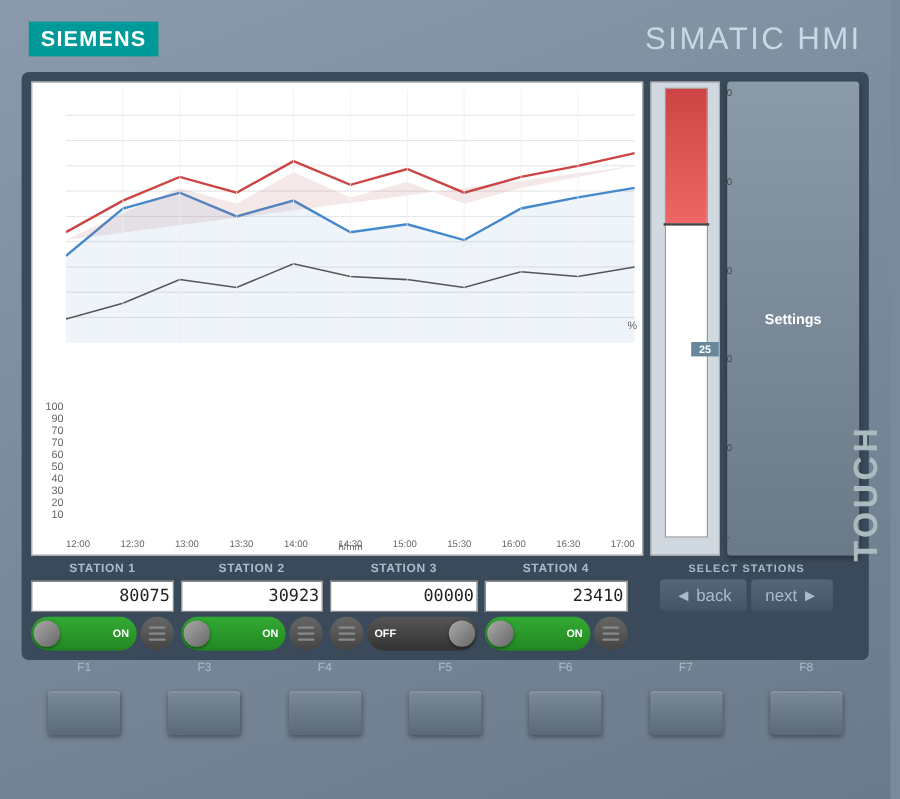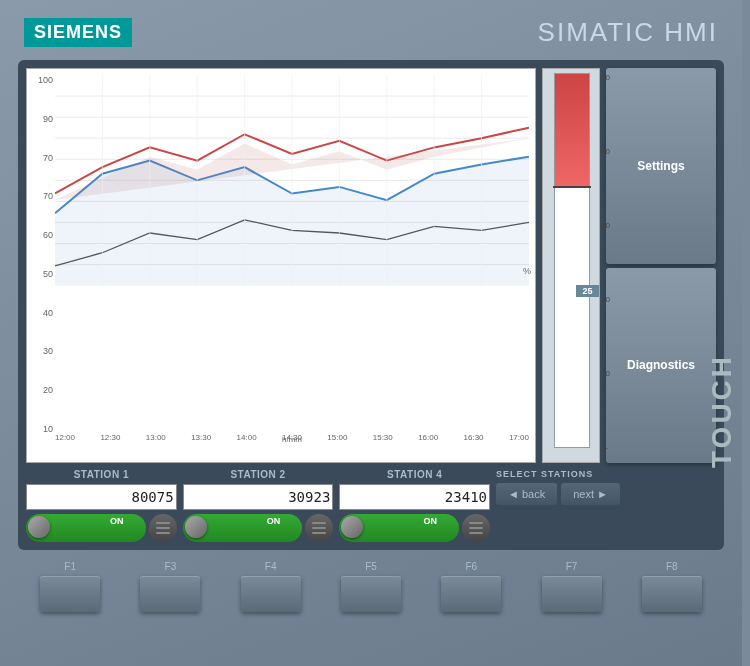--- a/index.html
+++ b/index.html
@@ -82,7 +82,7 @@
       bottom: 28px;
       display: flex;
       flex-direction: column;
-      justify-content: space-between;
+      justify-content: flex-end;
       font-size: 9px;
       color: #666;
       width: 20px;

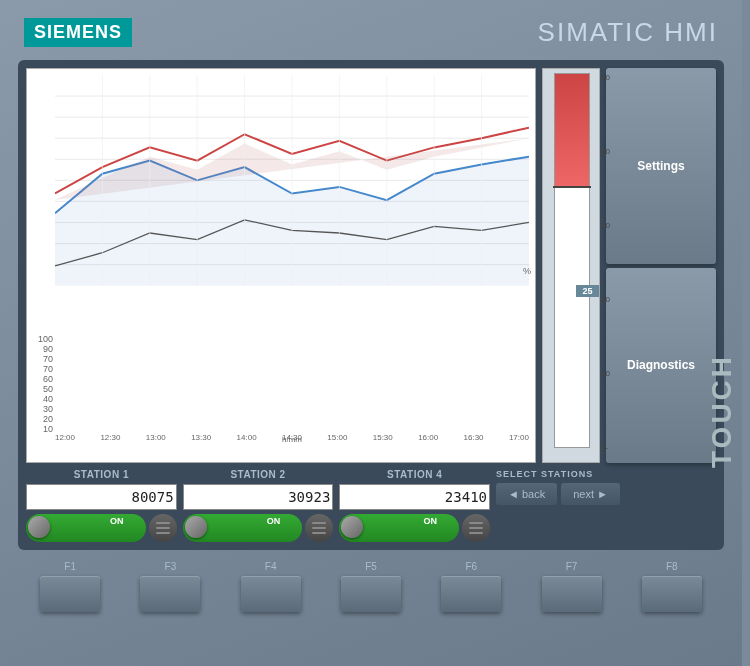--- a/index.html
+++ b/index.html
@@ -485,7 +485,6 @@
 
       <div class="nav-buttons">
         <button class="nav-btn">Settings</button>
-        <button class="nav-btn">Diagnostics</button>
       </div>
     </div>
 

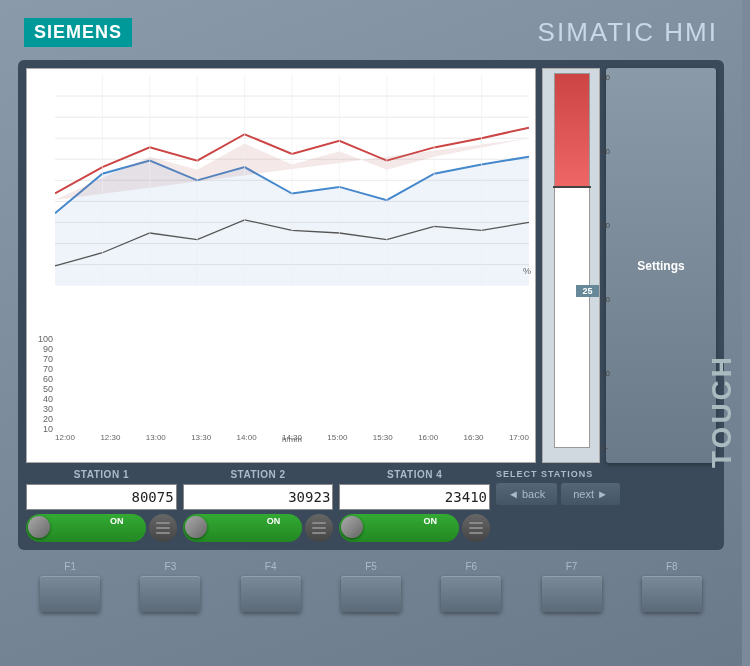--- a/index.html
+++ b/index.html
@@ -107,7 +107,7 @@
 
     .chart-x-axis {
       position: absolute;
-      bottom: 20px;
+      bottom: 4px;
       left: 28px;
       right: 6px;
       display: flex;

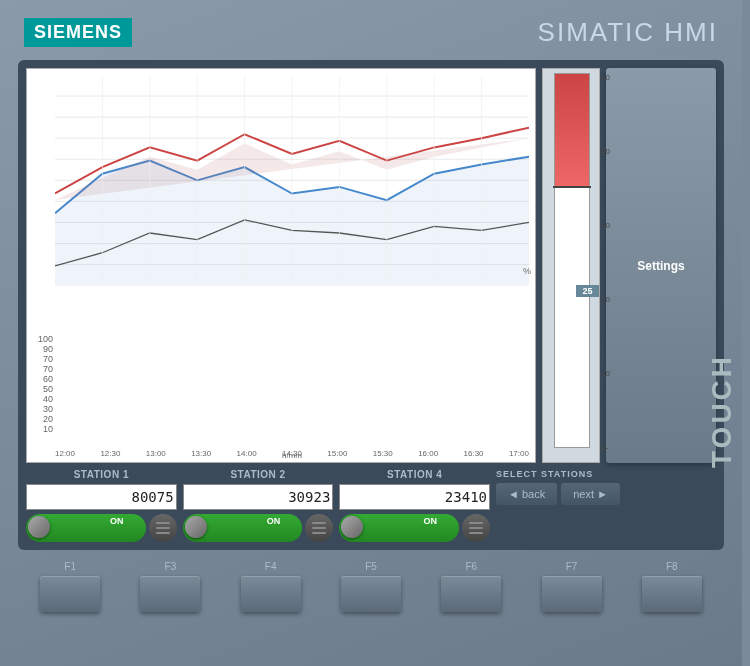--- a/index.html
+++ b/index.html
@@ -522,6 +522,21 @@
         </div>
       </div>
 
+      <div class="station-block">
+        <div class="station-label">STATION 3</div>
+        <div class="station-value">00000</div>
+        <div class="station-controls-wrapper">
+          <div class="grip-bar">
+            <div class="grip-line"></div>
+            <div class="grip-line"></div>
+            <div class="grip-line"></div>
+          </div>
+          <div class="toggle-switch toggle-off">
+            <span class="toggle-text">OFF</span>
+            <div class="toggle-knob"></div>
+          </div>
+        </div>
+      </div>
 
       <div class="station-block">
         <div class="station-label">STATION 4</div>

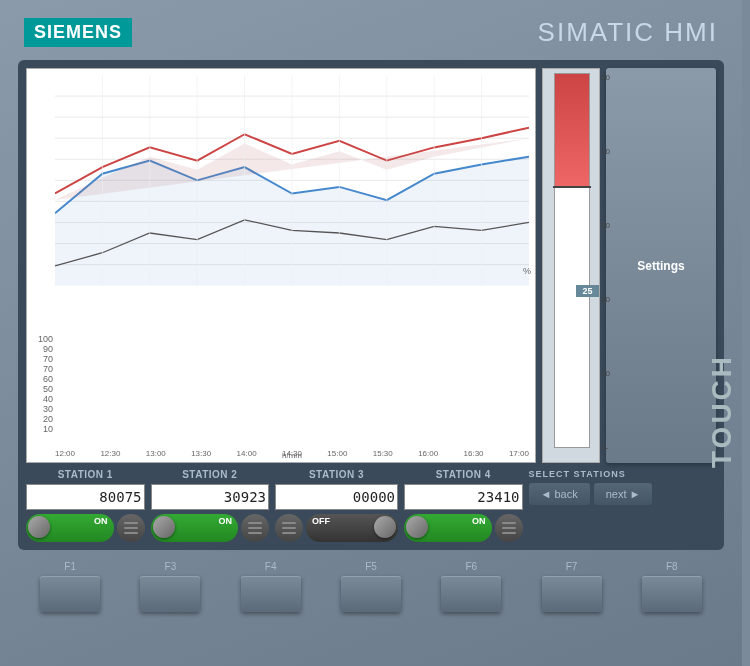--- a/index.html
+++ b/index.html
@@ -312,7 +312,7 @@
       width: 220px;
       display: flex;
       flex-direction: column;
-      align-items: flex-start;
+      align-items: center;
       gap: 4px;
     }
 

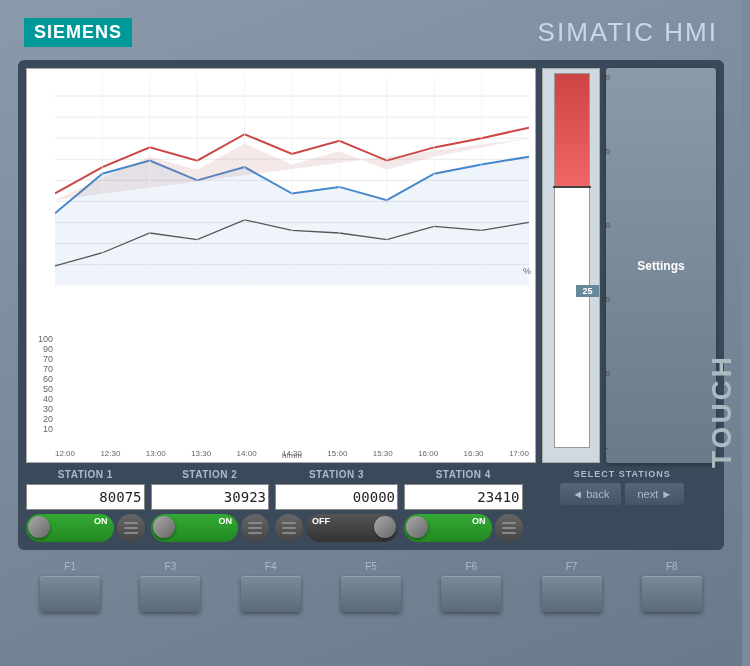--- a/index.html
+++ b/index.html
@@ -334,7 +334,7 @@
       border: none;
       border-radius: 3px;
       padding: 5px 12px;
-      font-size: 11px;
+      font-size: 14px;
       cursor: pointer;
       display: flex;
       align-items: center;

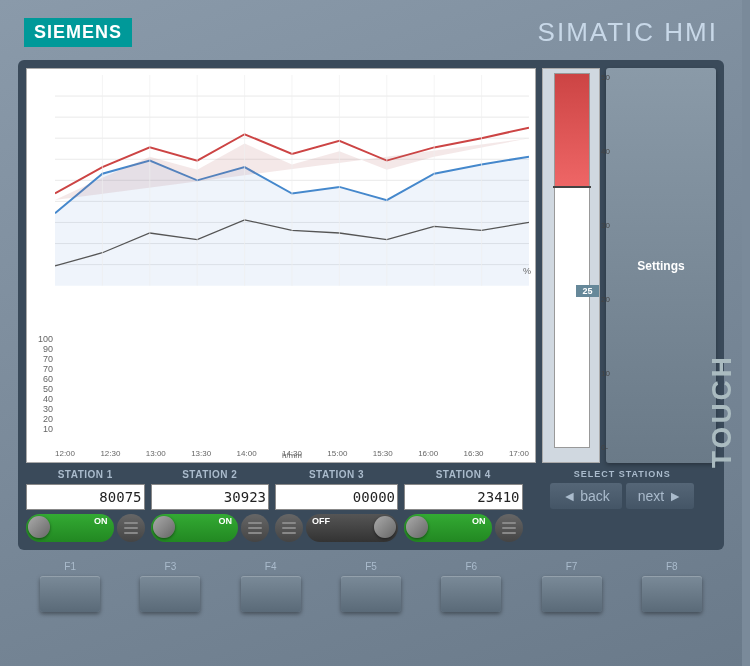--- a/index.html
+++ b/index.html
@@ -253,6 +253,7 @@
     
     .toggle-switch {
       display: flex;
+      align-items: center;
       background: #444;
       border-radius: 16px;
       padding: 2px;

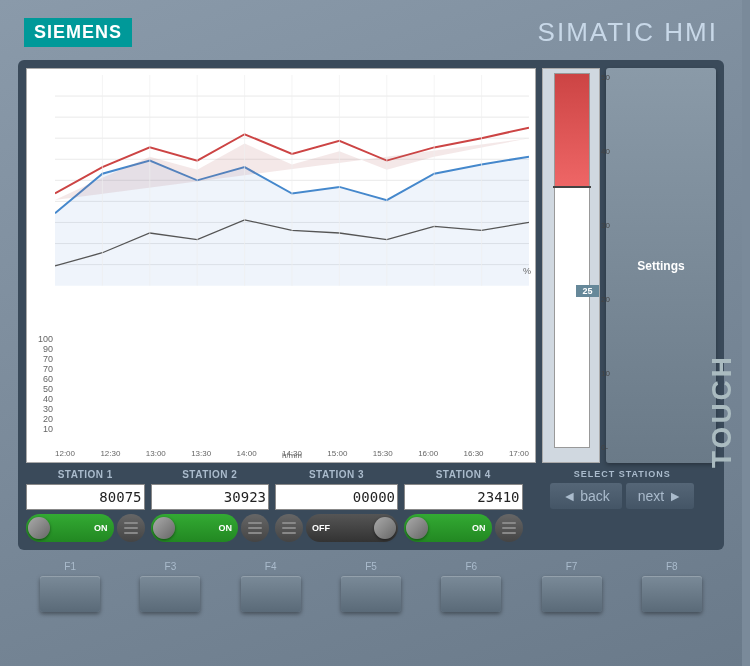--- a/index.html
+++ b/index.html
@@ -355,7 +355,7 @@
       display: flex;
       flex-direction: column;
       align-items: center;
-      gap: 4px;
+      gap: 14px;
     }
 
     .fkey-label {

